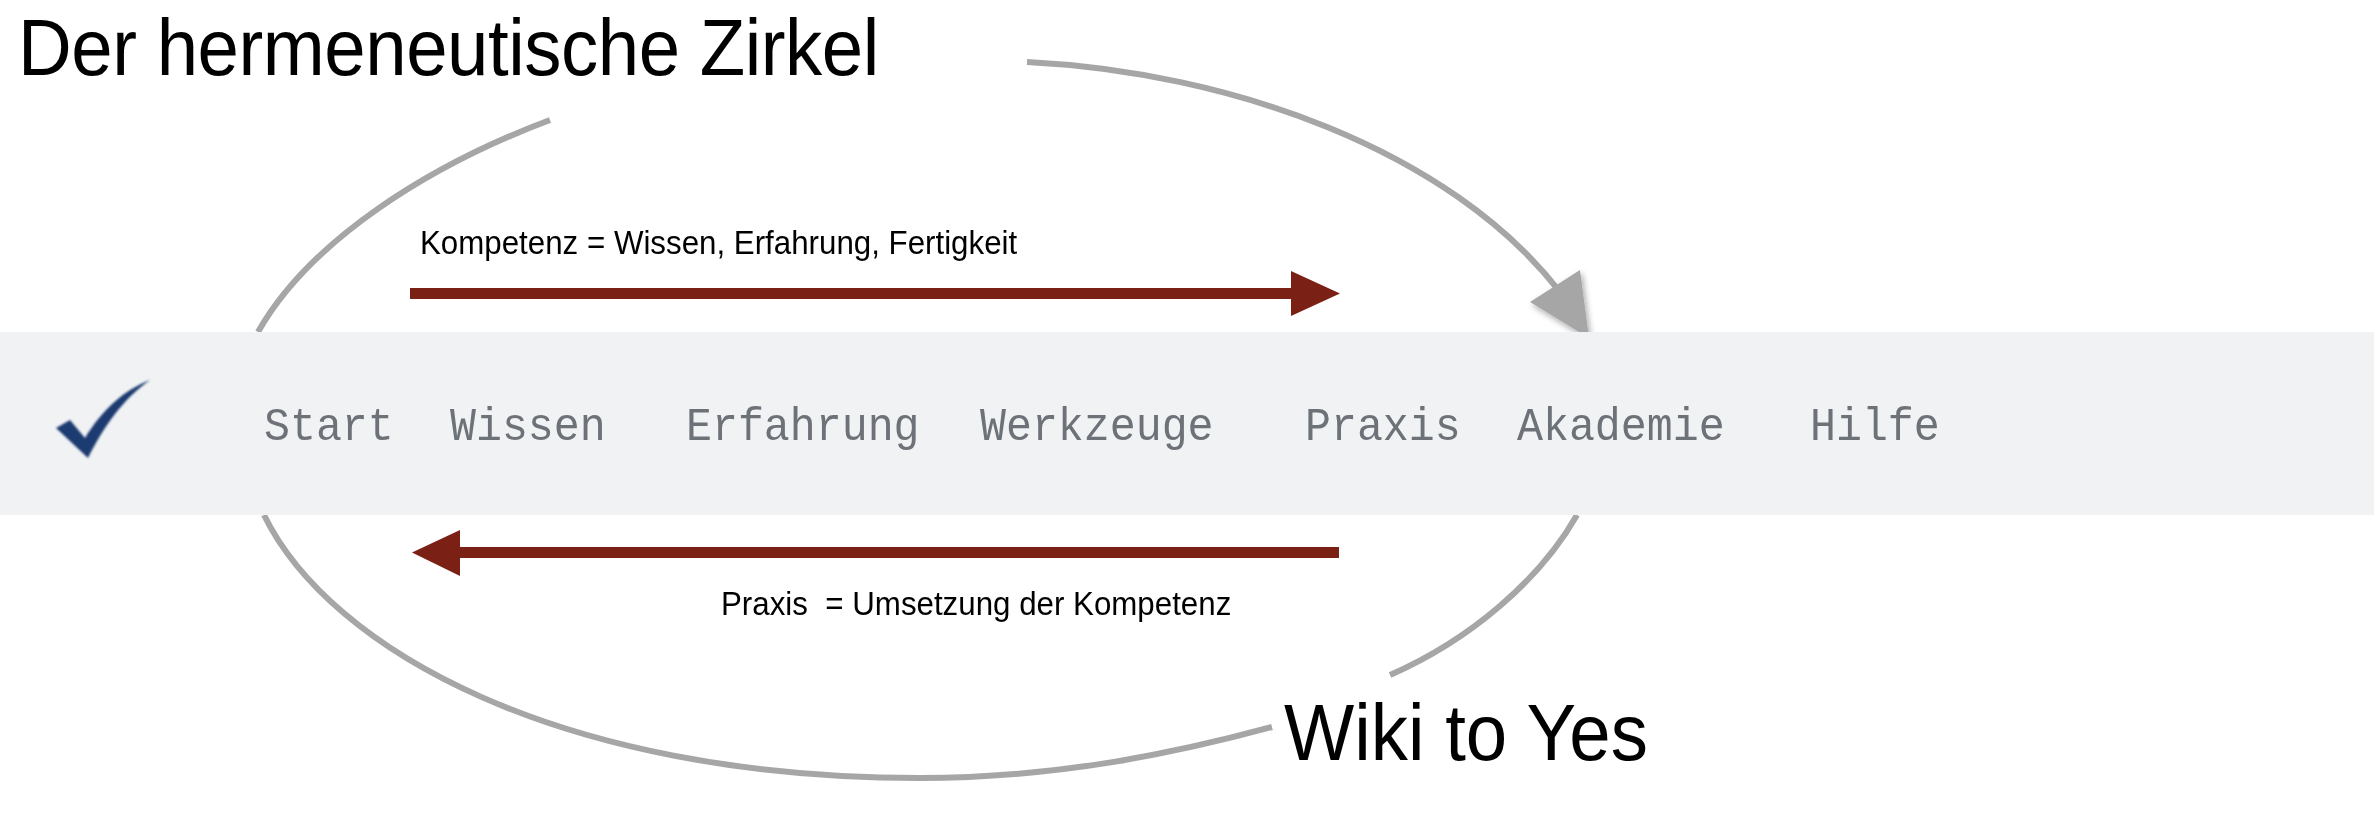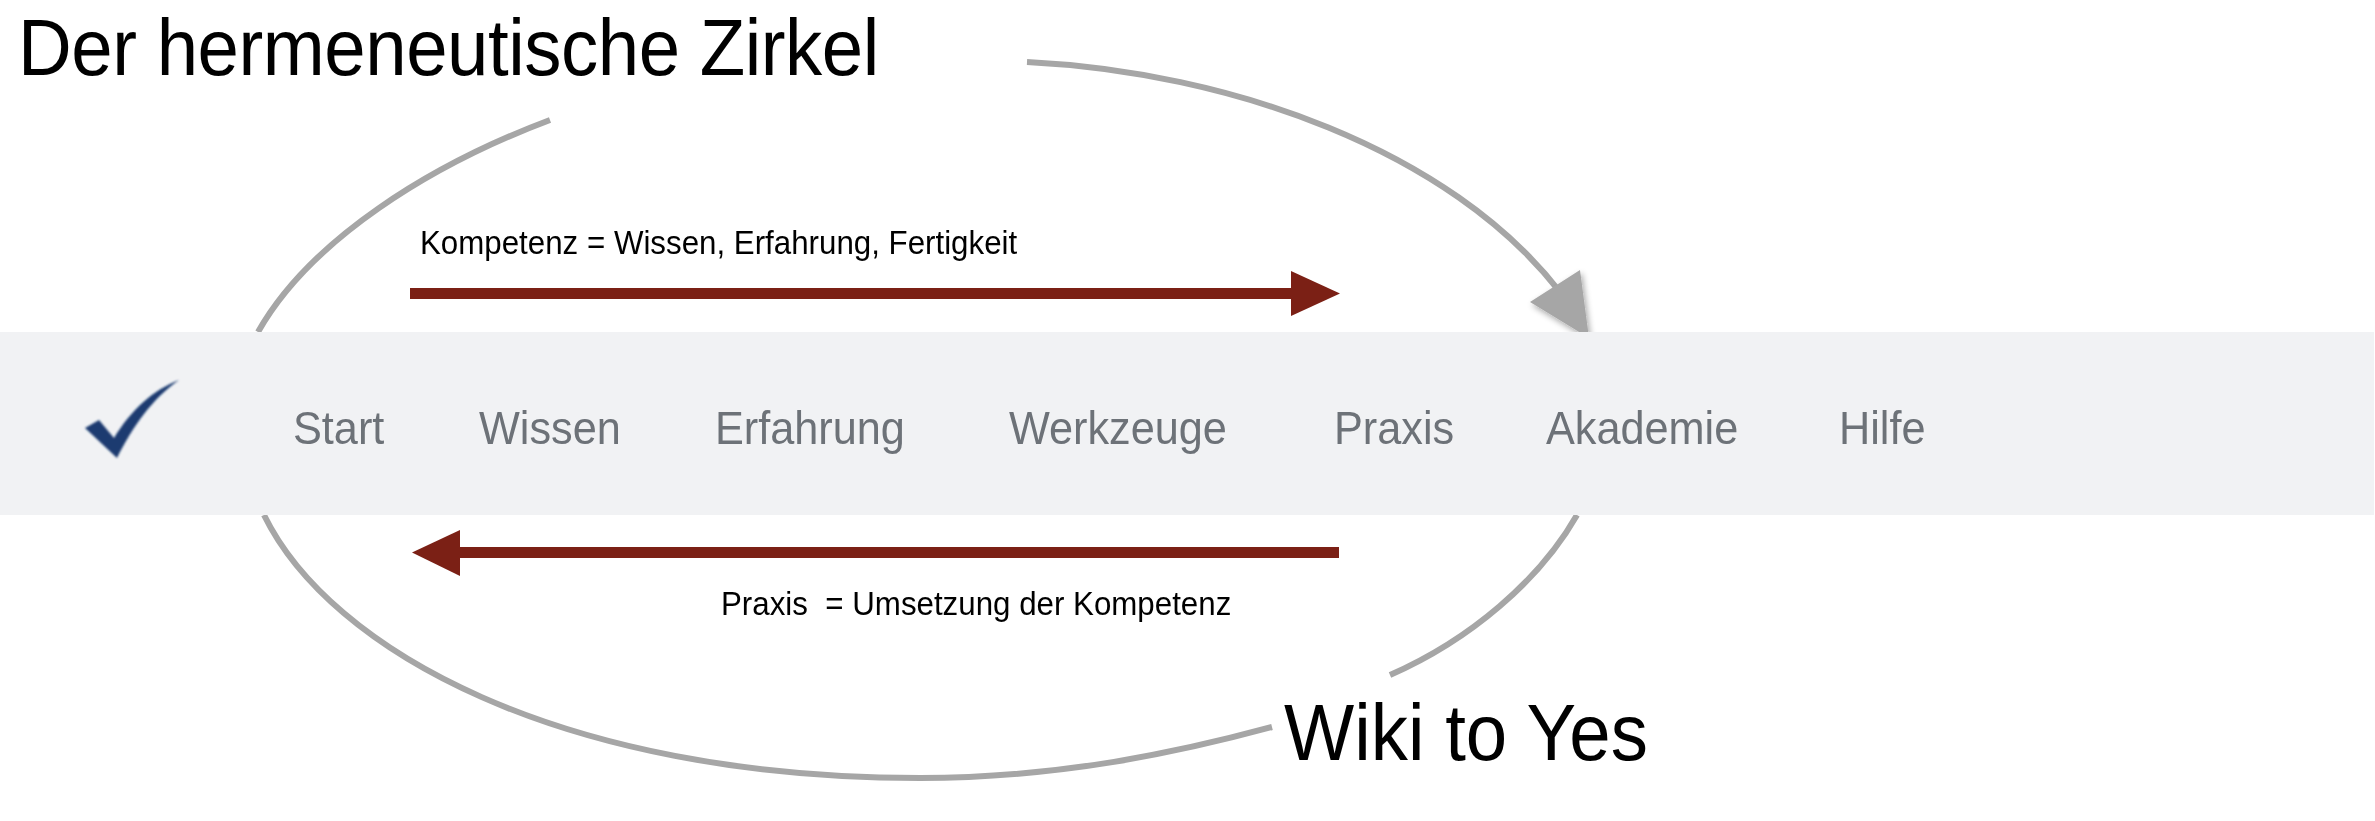--- a/index.html
+++ b/index.html
@@ -66,7 +66,8 @@
       display: flex;
       align-items: center;
       box-sizing: border-box;
-      padding-left: 81px;
+      padding-left: 52px;
+      font-family: Liberation Mono, monospace;
     }
     .brand {
       width: 104px;

